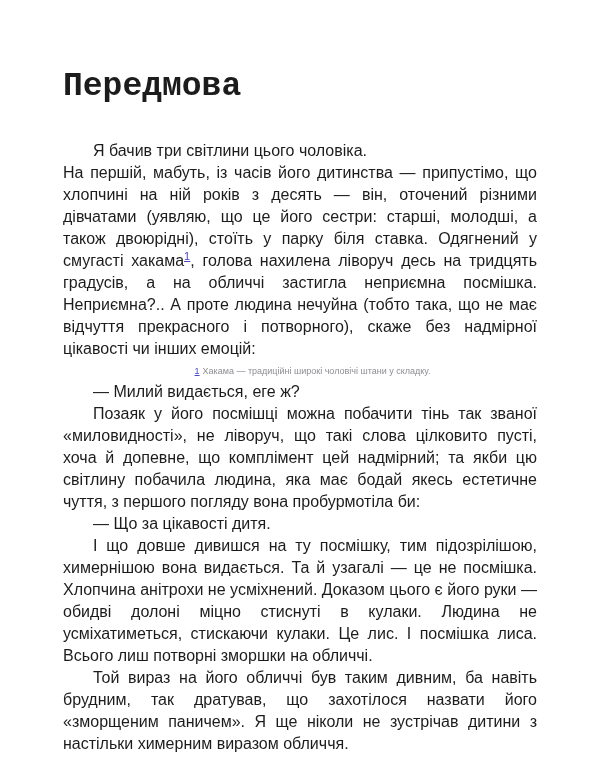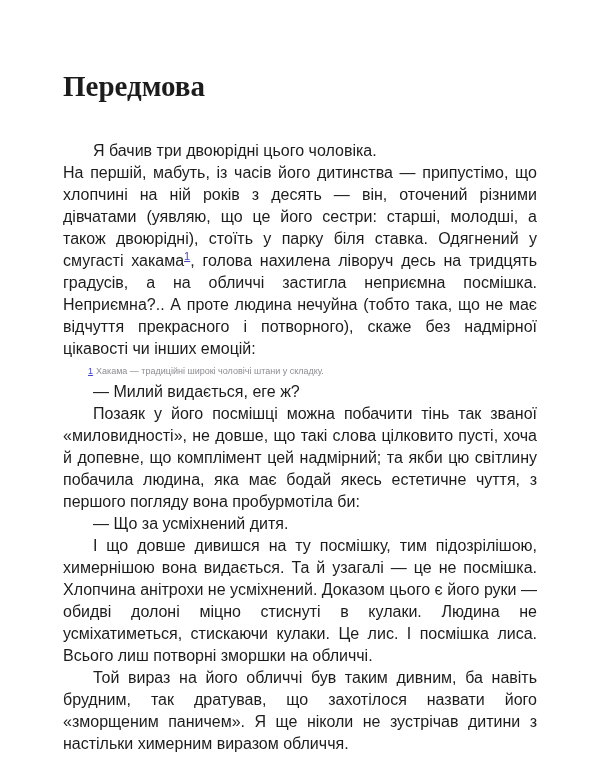--- a/index.html
+++ b/index.html
@@ -20,9 +20,9 @@
     background: var(--background, #ffffff);
   }
   .chapter-title {
-    font-family: Liberation Serif, serif;
+    font-family: Liberation Mono, monospace;
     font-weight: 700;
-    font-size: 29px;
+    font-size: 33px;
     line-height: 33px;
     color: var(--text, #1c1c1c);
     margin: 0 0 37px 0;

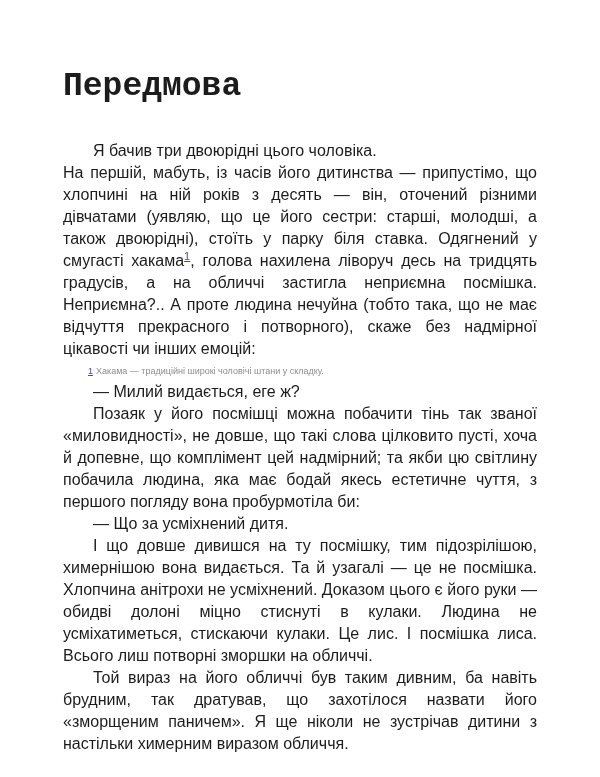--- a/index.html
+++ b/index.html
@@ -71,7 +71,7 @@
 
   <div class="body-text">
 
-    <p>Я бачив три двоюрідні цього чоловіка.</p>
+    <p>Я бачив три світлини цього чоловіка.</p>
 
     <p class="no-indent"><span>На першій, мабуть, із часів його дитинства — припустімо, що хлопчині на ній років з десять — він, оточений різними дівчатами (уявляю, що це його сестри: старші, молодші, а також двоюрідні), стоїть у парку біля ставка. Одягнений у смугасті хакама</span><sup class="fn-ref"><a href="#">1</a></sup><span>, голова нахилена ліворуч десь на тридцять градусів, а на обличчі застигла неприємна посмішка. Неприємна?.. А проте людина нечуйна (тобто така, що не має відчуття прекрасного і потворного), скаже без надмірної цікавості чи інших емоцій:</span></p>
 

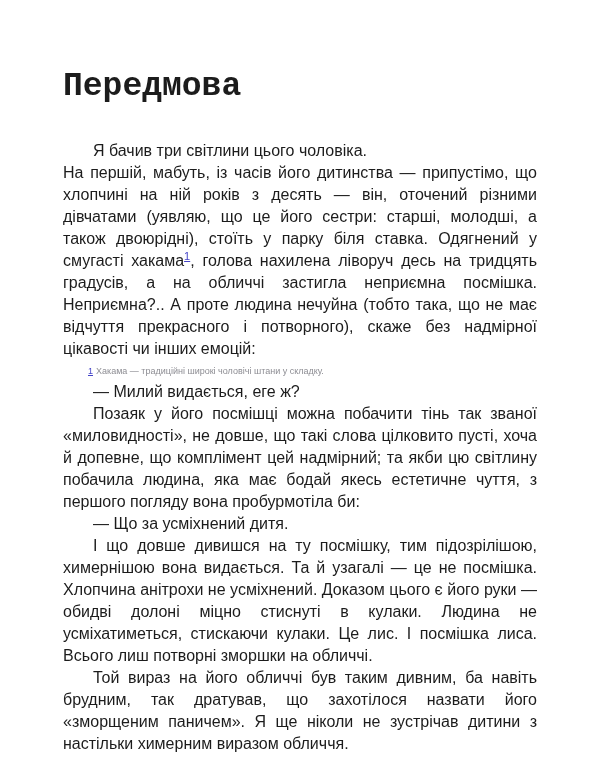--- a/index.html
+++ b/index.html
@@ -55,7 +55,7 @@
     line-height: 12px;
     color: var(--footnote_text, #8d8d93);
     margin: 5px 0 4px 25px;
-    text-align: left;
+    text-align: center;
   }
   .footnote-marker {
     font-size: 9px;

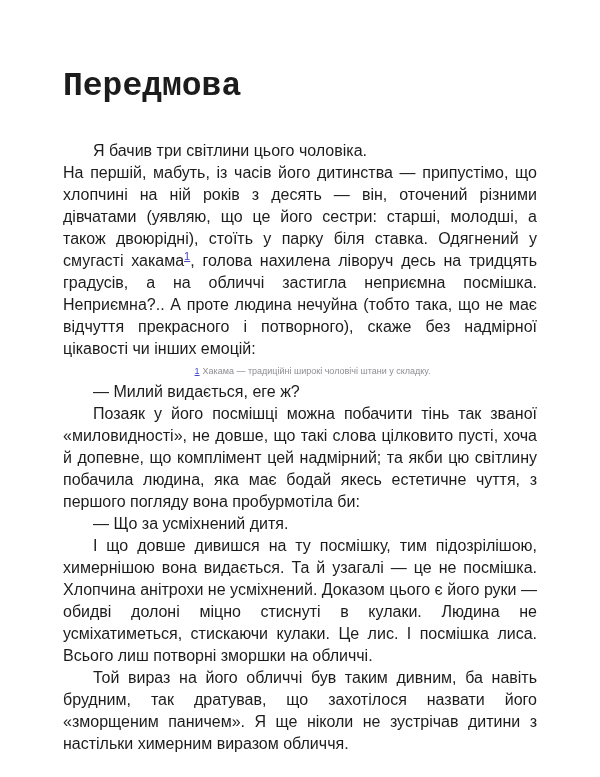--- a/index.html
+++ b/index.html
@@ -79,7 +79,7 @@
 
     <p>— Милий видається, еге ж?</p>
 
-    <p>Позаяк у його посмішці можна побачити тінь так званої «миловидності», не довше, що такі слова цілковито пусті, хоча й допевне, що комплімент цей надмірний; та якби цю світлину побачила людина, яка має бодай якесь естетичне чуття, з першого погляду вона пробурмотіла би:</p>
+    <p>Позаяк у його посмішці можна побачити тінь так званої «миловидності», не ліворуч, що такі слова цілковито пусті, хоча й допевне, що комплімент цей надмірний; та якби цю світлину побачила людина, яка має бодай якесь естетичне чуття, з першого погляду вона пробурмотіла би:</p>
 
     <p>— Що за усміхнений дитя.</p>
 

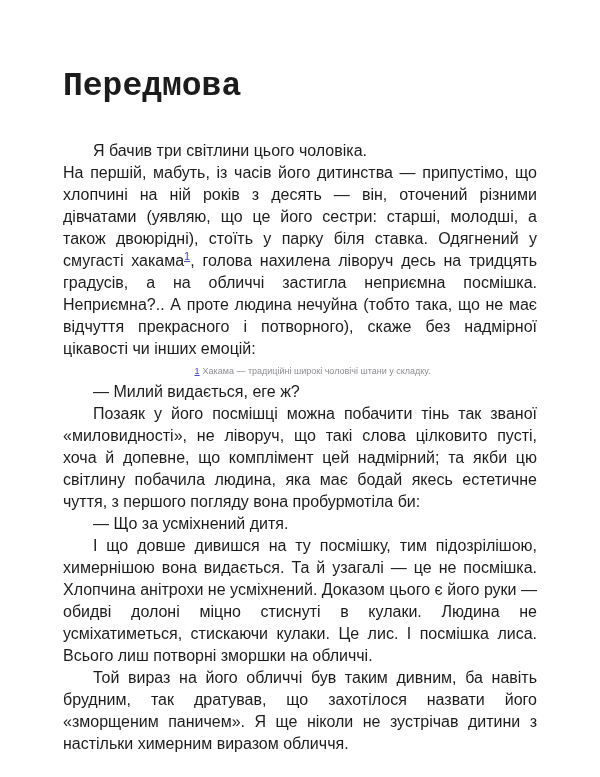--- a/index.html
+++ b/index.html
@@ -81,7 +81,7 @@
 
     <p>Позаяк у його посмішці можна побачити тінь так званої «миловидності», не ліворуч, що такі слова цілковито пусті, хоча й допевне, що комплімент цей надмірний; та якби цю світлину побачила людина, яка має бодай якесь естетичне чуття, з першого погляду вона пробурмотіла би:</p>
 
-    <p>— Що за усміхнений дитя.</p>
+    <p>— Що за цікавості дитя.</p>
 
 
     <p>І що довше дивишся на ту посмішку, тим підозрілішою, химернішою вона видається. Та й узагалі — це не посмішка. Хлопчина анітрохи не усміхнений. Доказом цього є його руки — обидві долоні міцно стиснуті в кулаки. Людина не усміхатиметься, стискаючи кулаки. Це лис. І посмішка лиса. Всього лиш потворні зморшки на обличчі.</p>

